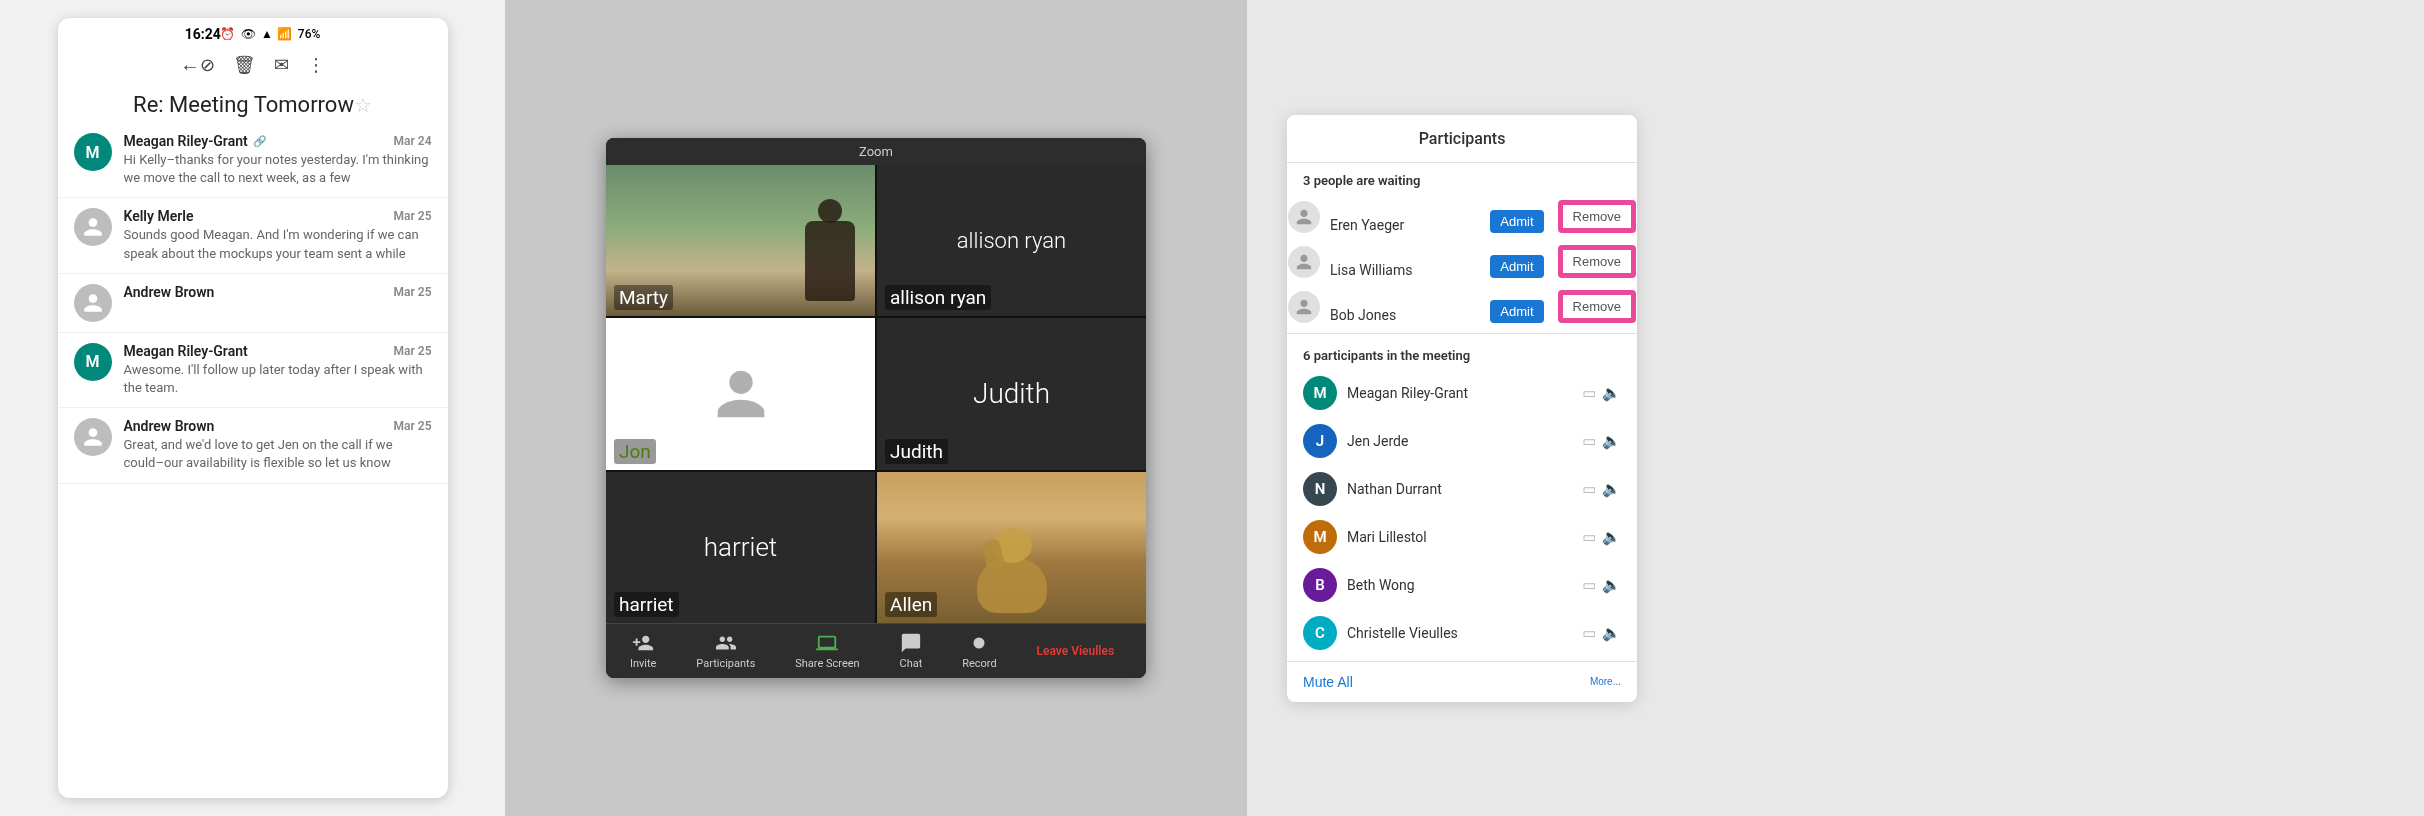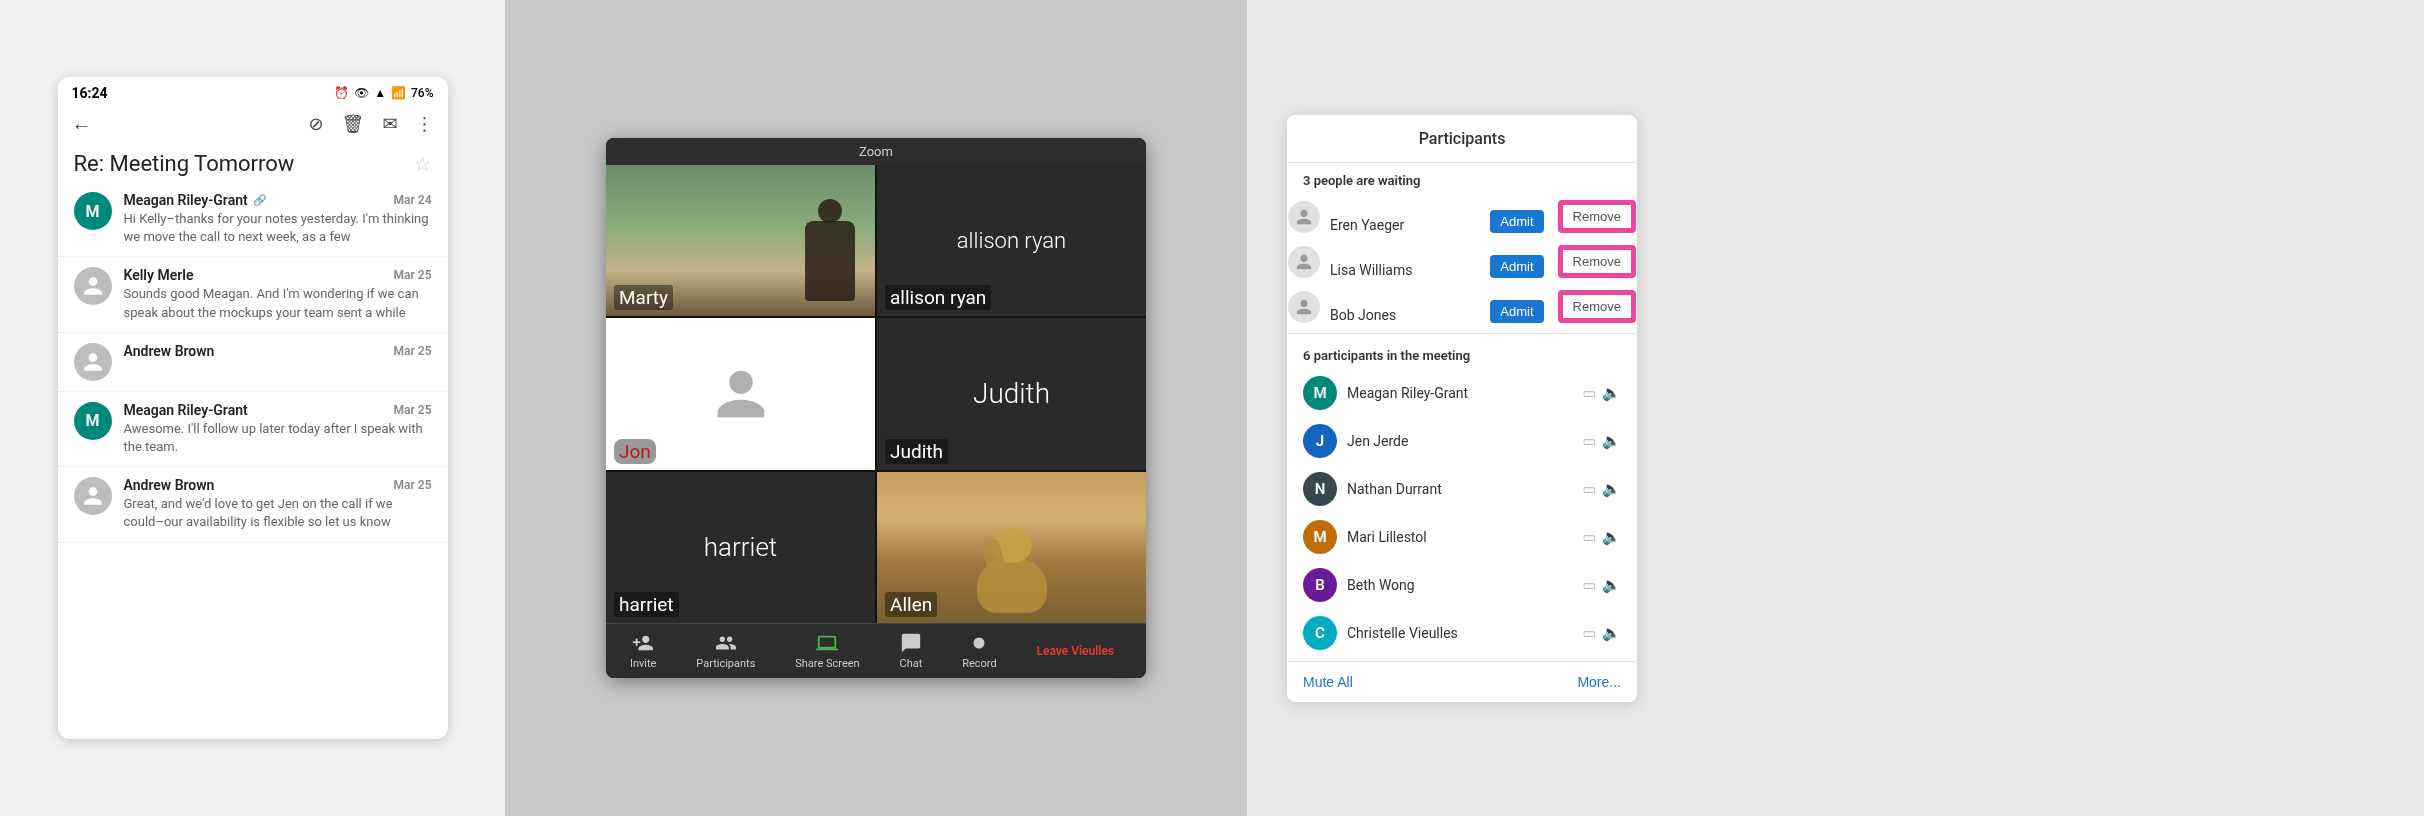--- a/index.html
+++ b/index.html
@@ -24,13 +24,14 @@
     }
     .phone-frame {
       width: 390px;
-      height: 662px;
+      height: 780px;
       background: #fff;
       border-radius: 12px;
       box-shadow: 0 2px 12px rgba(0,0,0,0.18);
       overflow: hidden;
       display: flex;
       flex-direction: column;
+      align-items: center;
     }
     .status-bar {
       background: #fff;

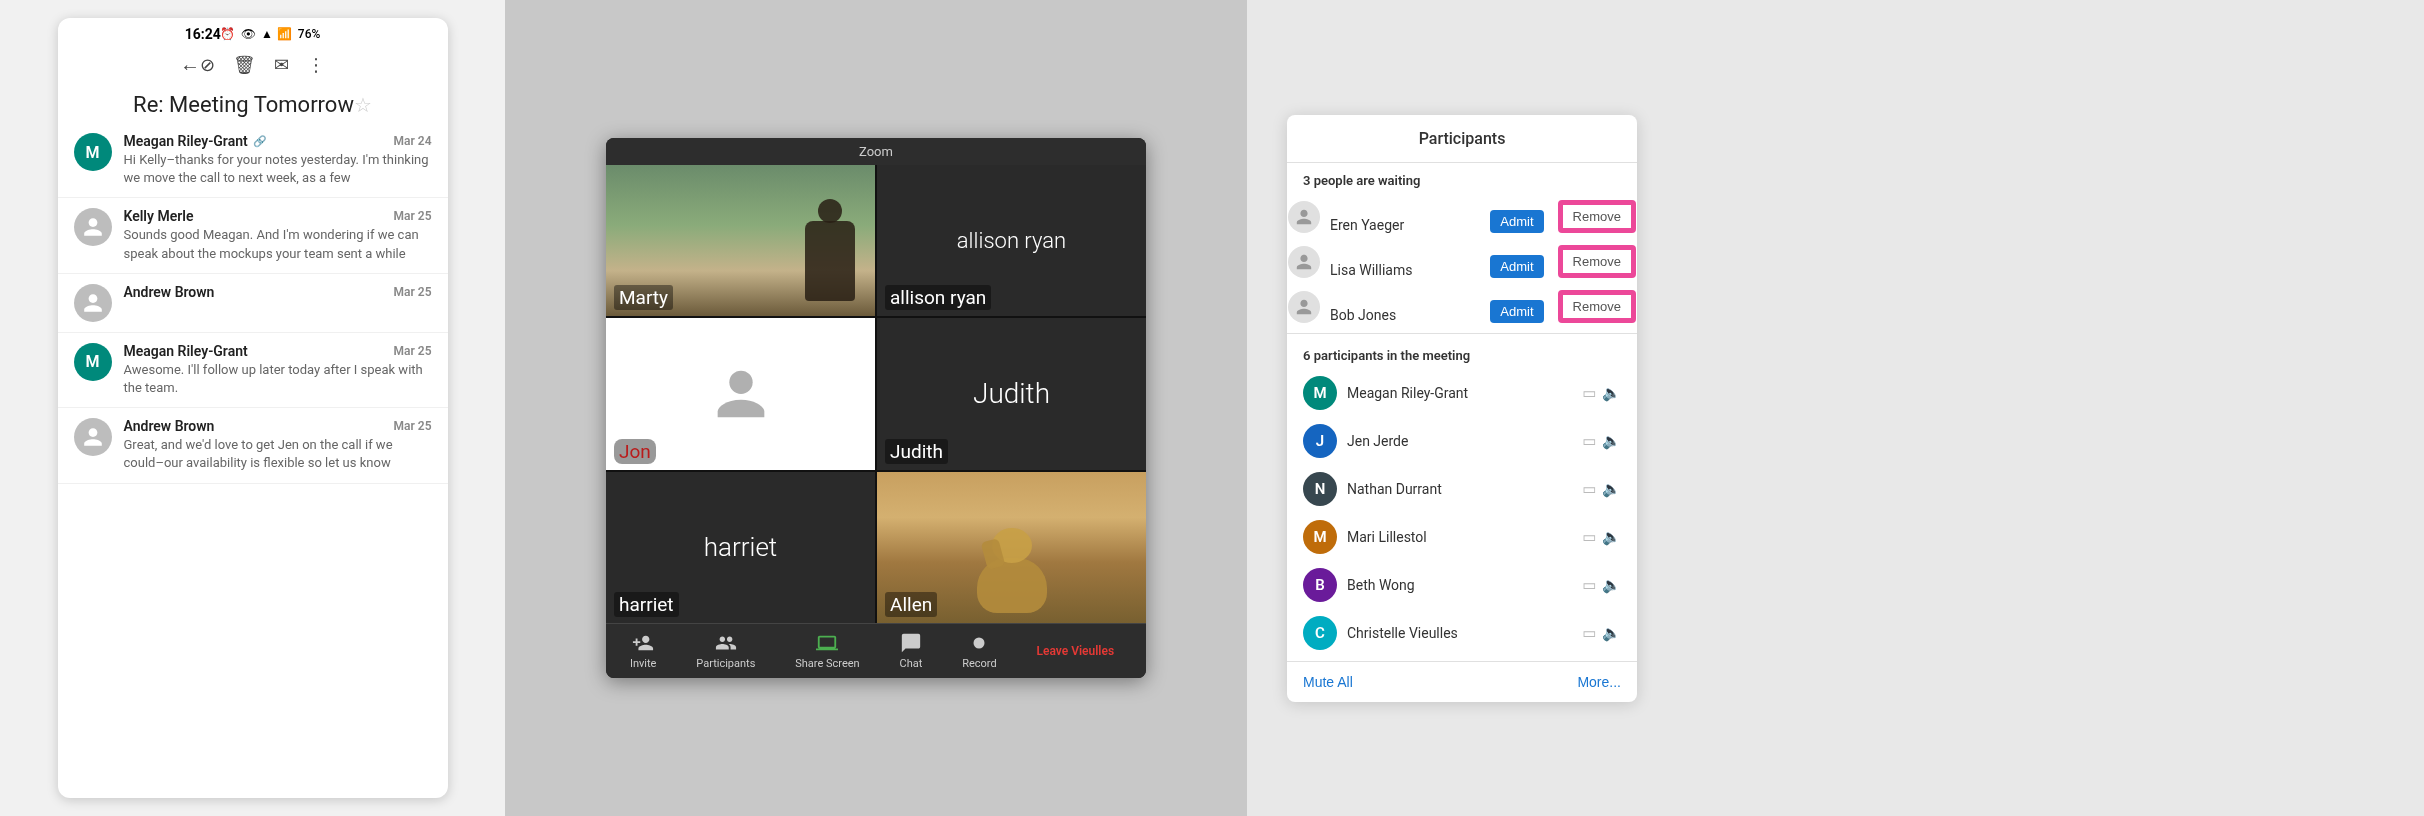--- a/index.html
+++ b/index.html
@@ -453,7 +453,7 @@
             <path d="M12 14c-5 0-8 2.5-8 4v2h16v-2c0-1.5-3-4-8-4z"></path>
           </svg>
         </div>
-        <span class="zoom-cell-label" style="color:#b91c1c;border-radius:8px;">Jon</span>
+        <span class="zoom-cell-label" style="color:#4d7c0f;">Jon</span>
       </div>
 
       <div class="zoom-cell" style="background:#2a2a2a;">

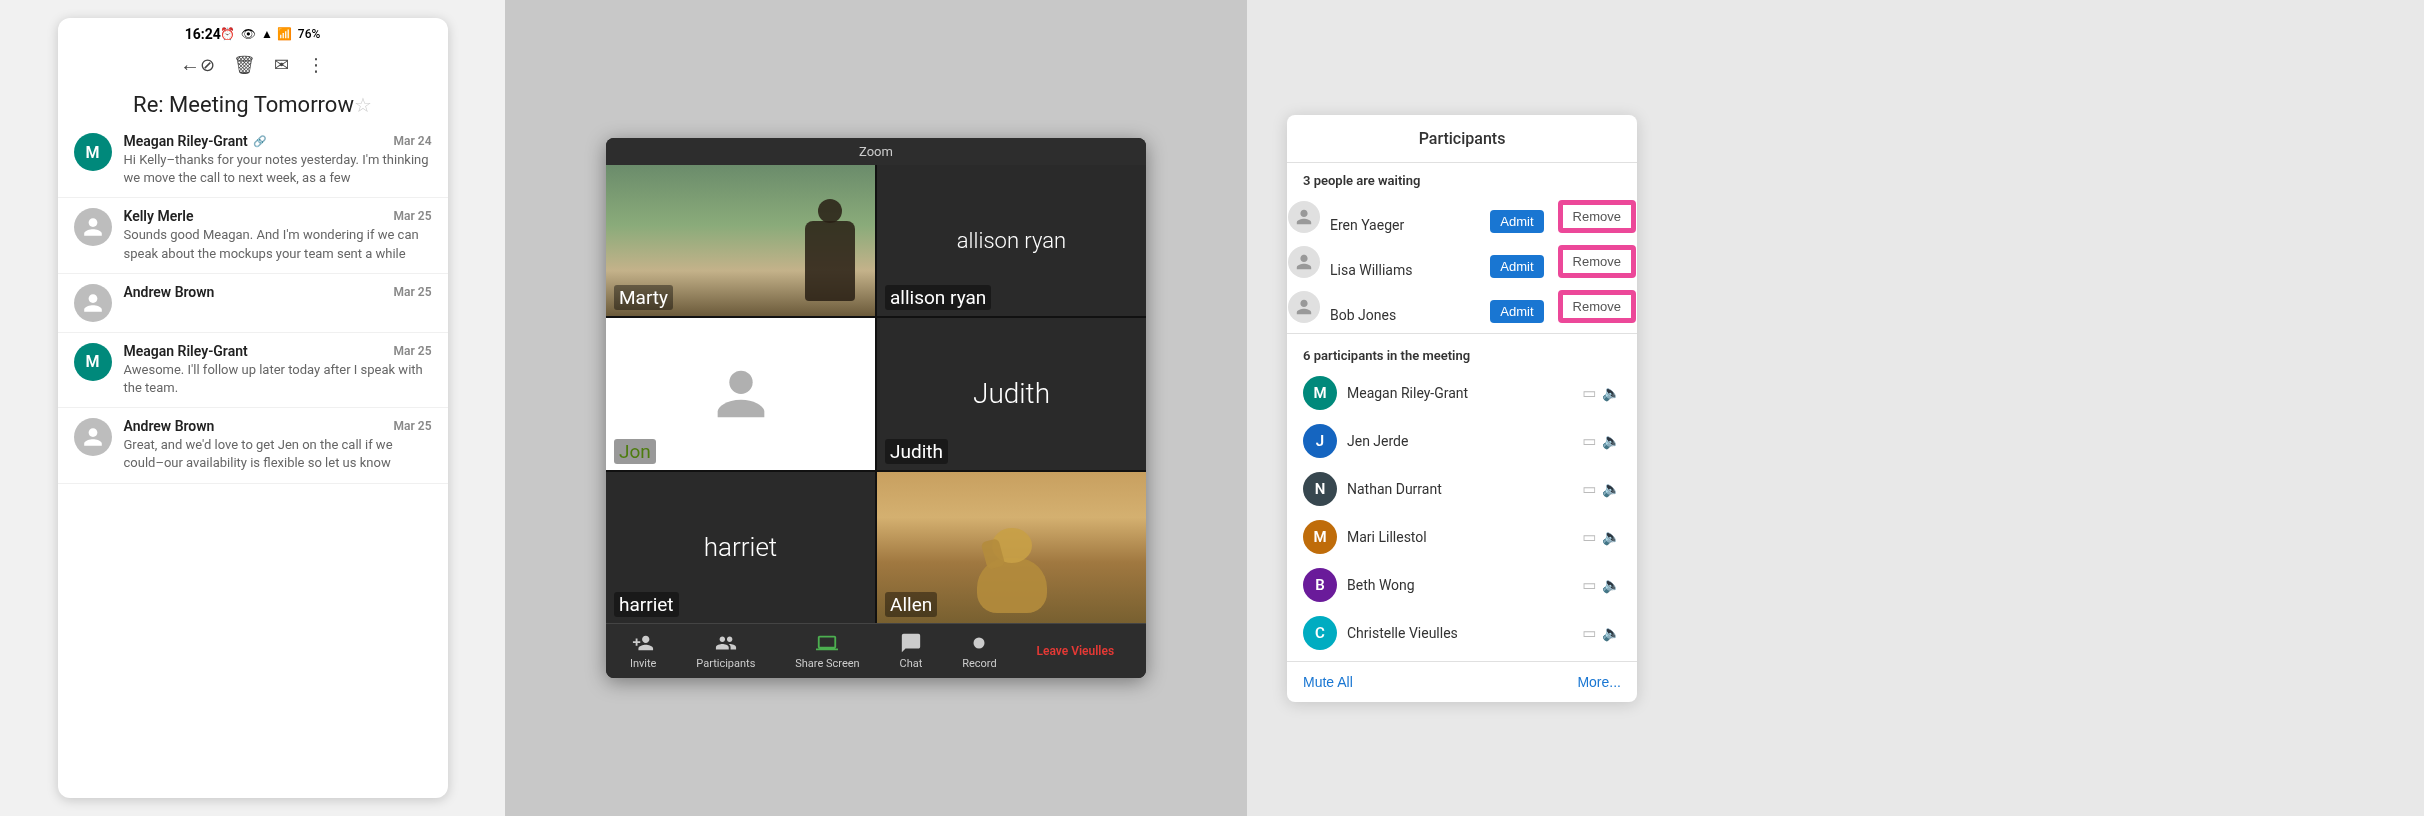--- a/index.html
+++ b/index.html
@@ -314,7 +314,7 @@
     }
     .more-btn {
       color: #1976d2;
-      font-size: 14px;
+      font-size: 10px;
       font-weight: 500;
       background: none;
       border: none;

